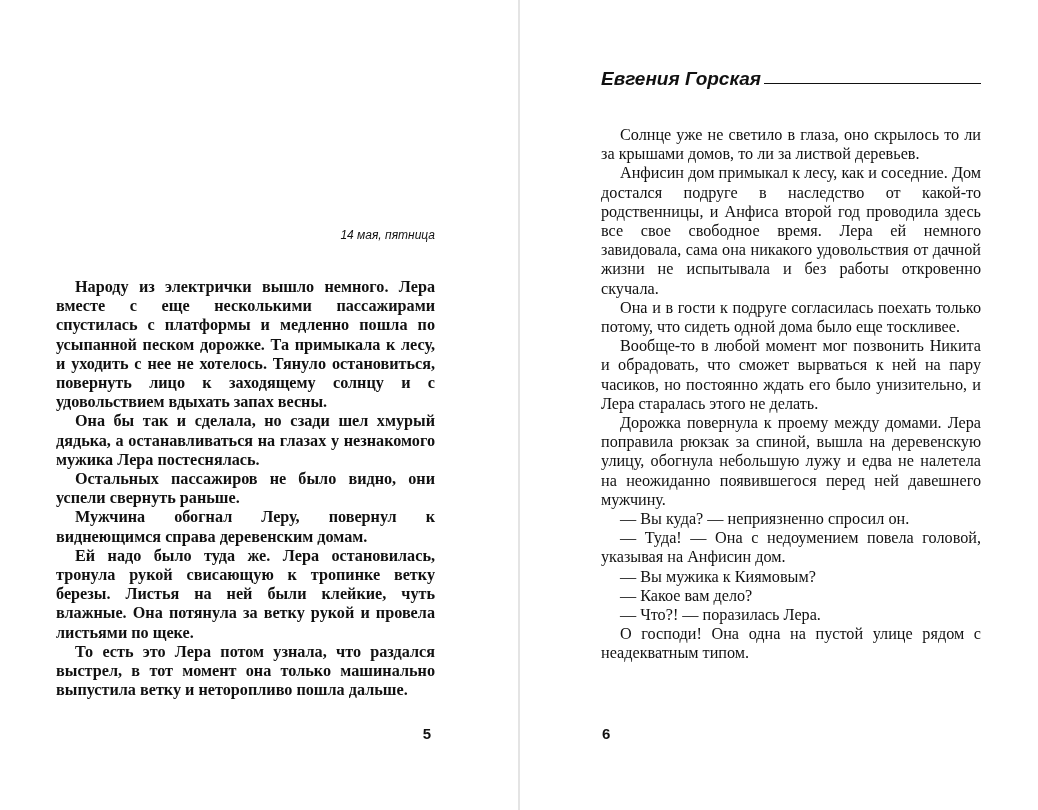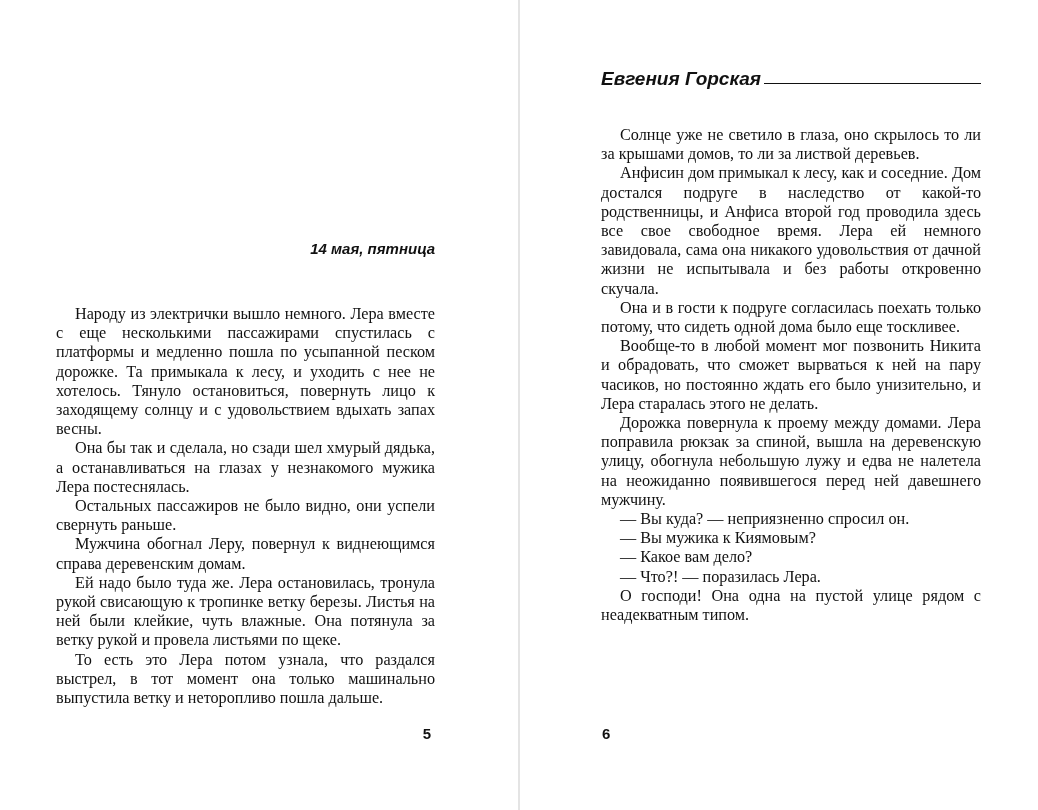--- a/index.html
+++ b/index.html
@@ -44,11 +44,11 @@
     .chapter-title {
       position: absolute;
       right: 0;
-      top: 238px;
+      top: 224px;
       font-family: "Liberation Sans", "DejaVu Sans", sans-serif;
-      font-weight: bold;
+      font-weight: normal;
       font-style: italic;
-      font-size: 15px;
+      font-size: 12px;
       line-height: 22px;
       white-space: nowrap;
     }

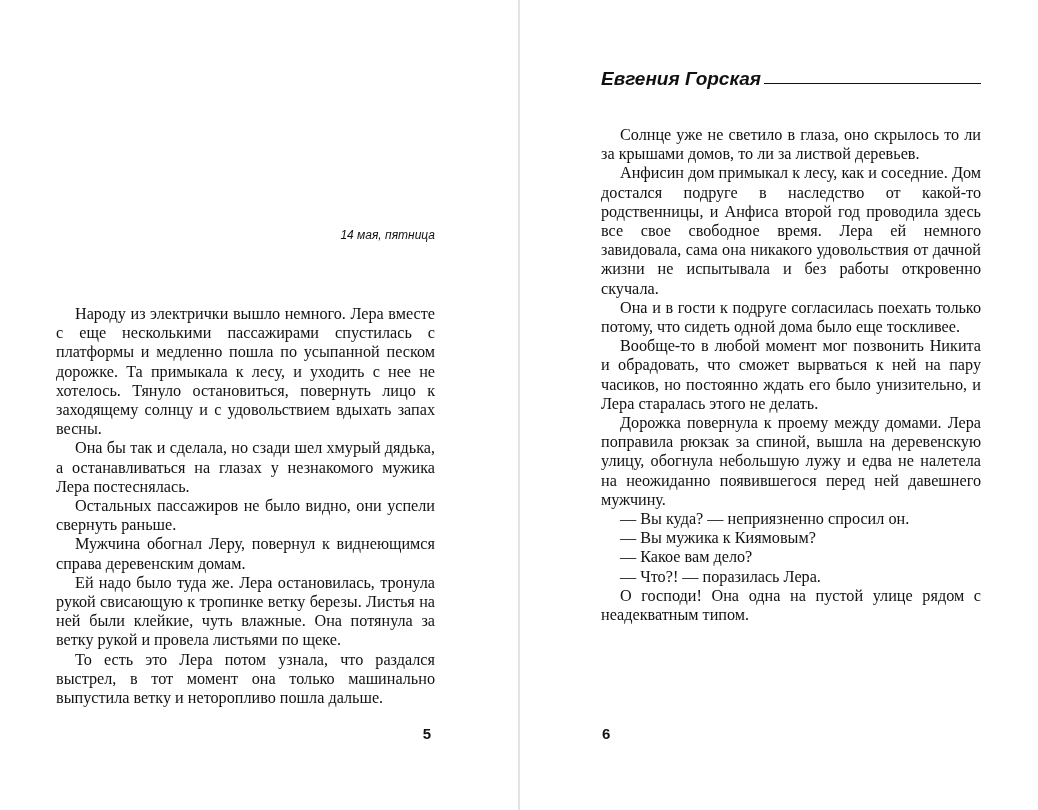--- a/index.html
+++ b/index.html
@@ -86,7 +86,7 @@
       hyphens: manual;
       margin-top: 27px;
     }
-    .page-left .body-text { top: 278px; }
+    .page-left .body-text { top: 251px; font-weight: bold; }
     .page-right .body-text { top: 99px; }
     .body-text p {
       margin: 0;

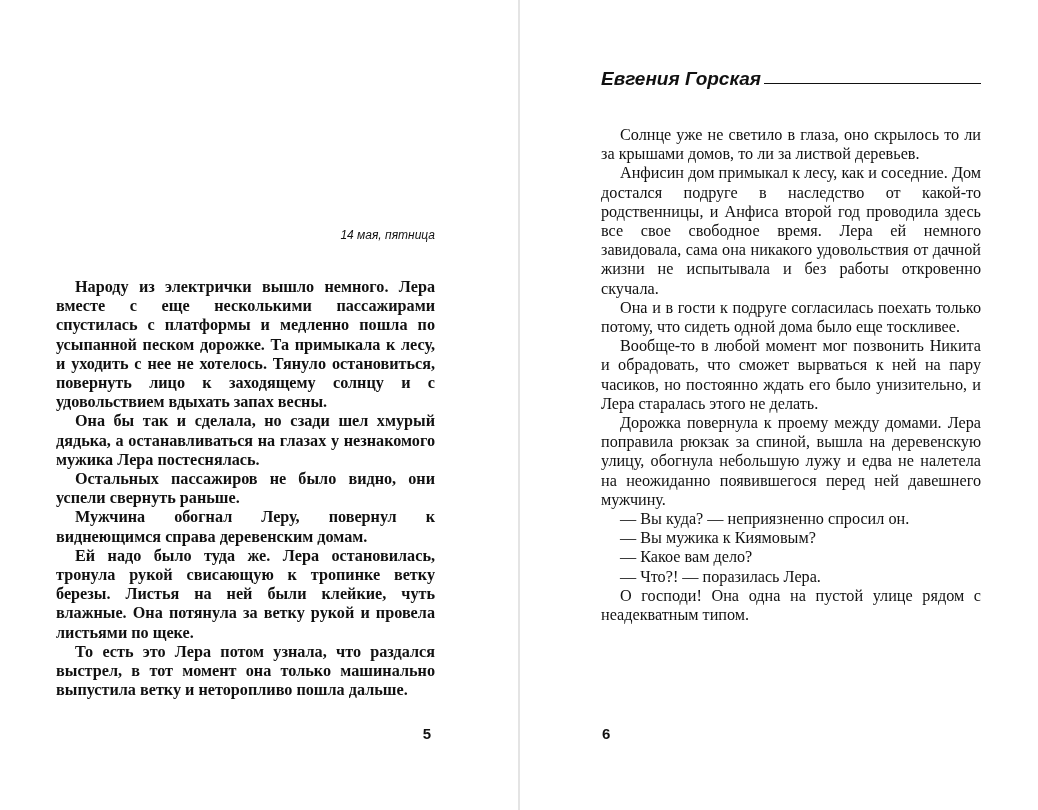--- a/index.html
+++ b/index.html
@@ -135,6 +135,7 @@
       <p>Вообще-то в любой момент мог позвонить Никита и обрадовать, что сможет вырваться к ней на пару часиков, но постоянно ждать его было унизительно, и Лера старалась этого не делать.</p>
       <p>Дорожка повернула к проему между домами. Лера поправила рюкзак за спиной, вышла на деревенскую улицу, обогнула небольшую лужу и едва не налетела на неожиданно появившегося перед ней давешнего мужчину.</p>
       <p>— Вы куда? — неприязненно спросил он.</p>
+      <p>— Туда! — Она с недоумением повела головой, указывая на Анфисин дом.</p>
       <p>— Вы мужика к Киямовым?</p>
       <p>— Какое вам дело?</p>
       <p>— Что?! — поразилась Лера.</p>

